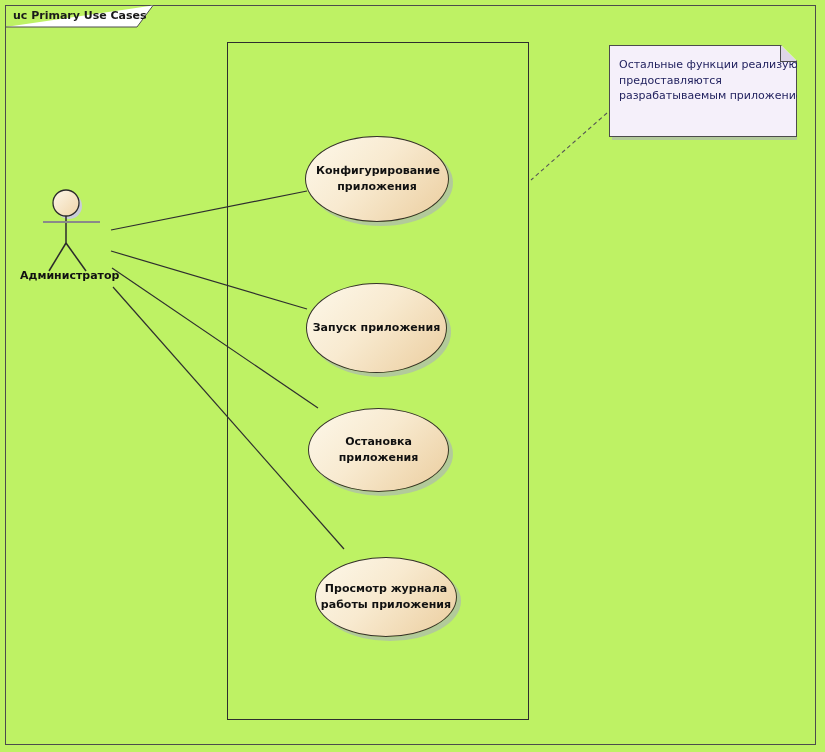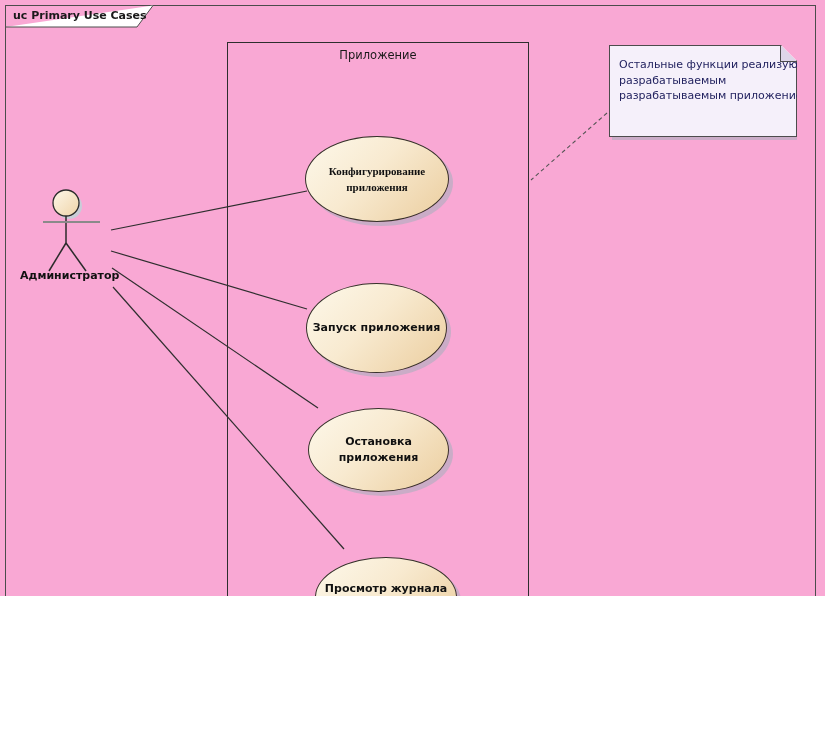--- a/index.html
+++ b/index.html
@@ -5,8 +5,8 @@
   html, body { margin: 0; padding: 0; background: #ffffff; }
   #canvas {
     position: relative;
-    width: 825px; height: 596px;
-    background: #f9a8d4;
+    width: 825px; height: 752px;
+    background: #bef264;
     font-family: "DejaVu Sans", "Liberation Sans", sans-serif;
     overflow: hidden;
   }

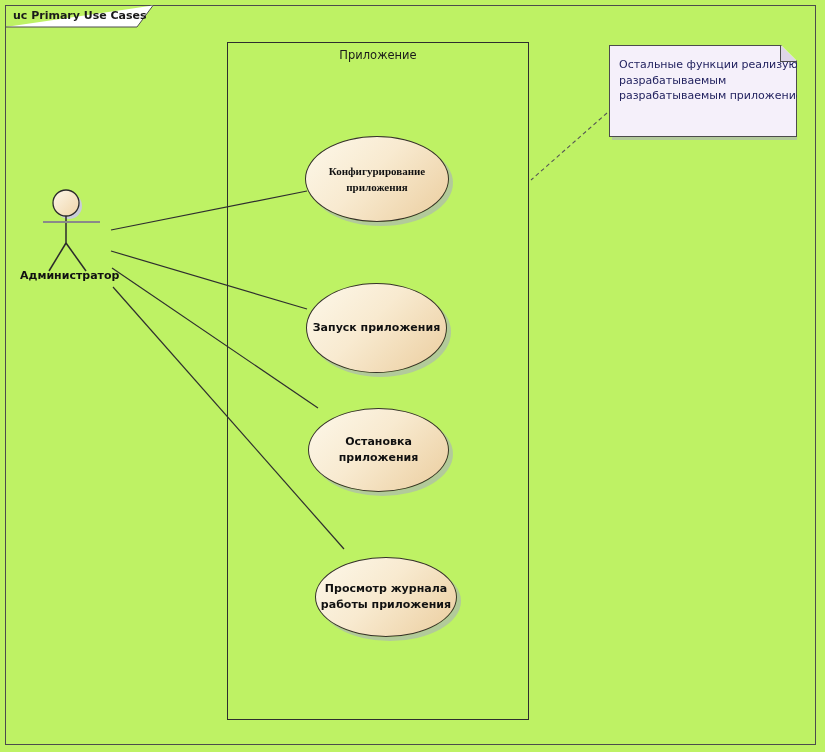--- a/index.html
+++ b/index.html
@@ -102,7 +102,6 @@
   <div class="frame-title">uc Primary Use Cases</div>
 
   <div class="boundary"></div>
-  <div class="boundary-label">Приложение</div>
 
   <svg id="linework" width="825" height="752" viewBox="0 0 825 752">
     <defs>

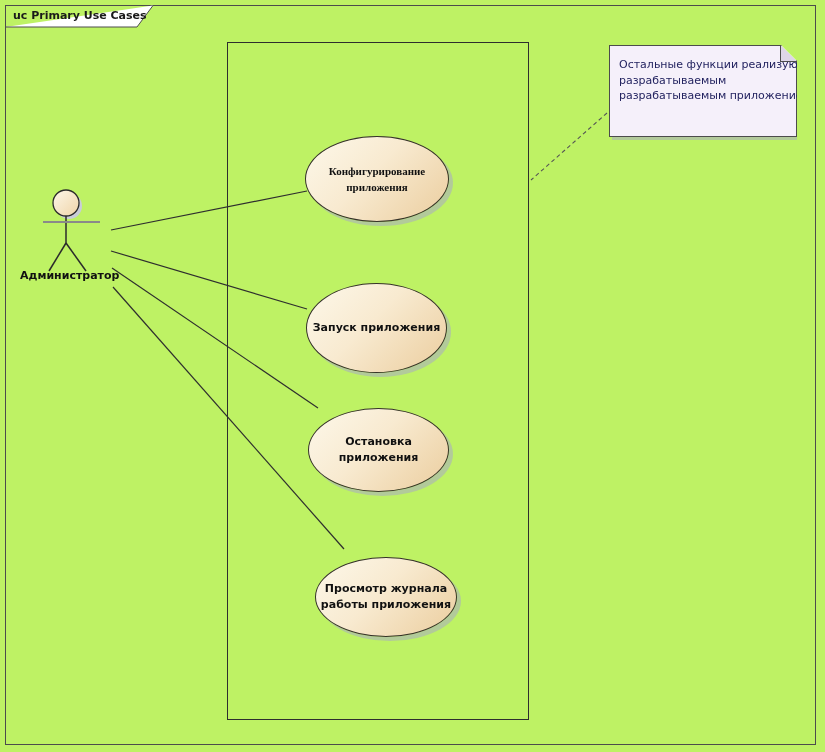--- a/index.html
+++ b/index.html
@@ -148,7 +148,7 @@
   <div class="note">
     <div class="note-fold"></div>
     <div class="note-line">Остальные функции реализуются</div>
-    <div class="note-line">разрабатываемым</div>
+    <div class="note-line">предоставляются</div>
     <div class="note-line">разрабатываемым приложением</div>
   </div>
 

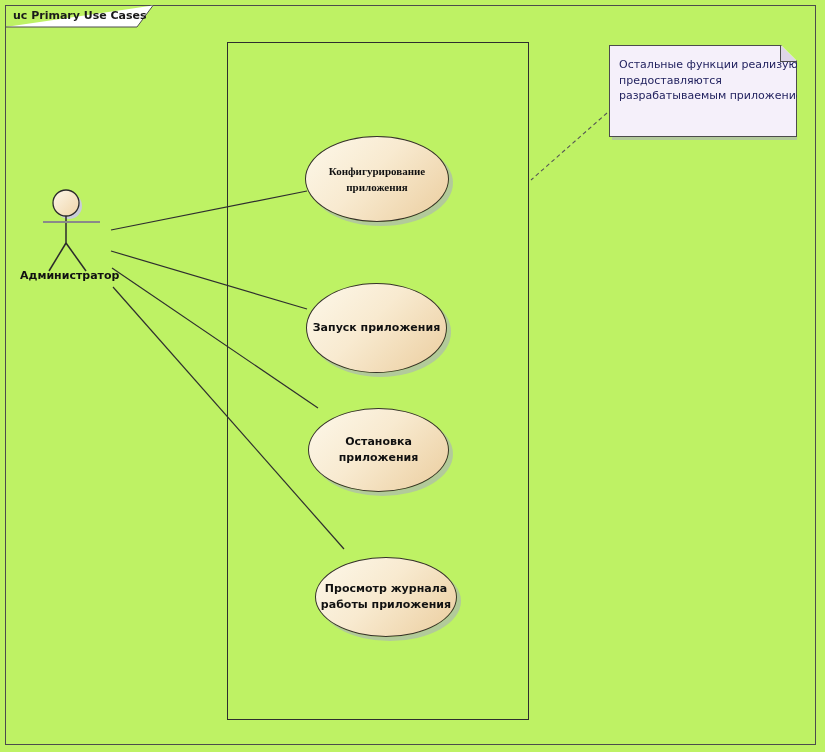--- a/index.html
+++ b/index.html
@@ -56,7 +56,7 @@
   }
   .usecase span { display: block; }
   #uc1 { left: 305px; top: 136px; width: 142px; height: 84px; }
-  #uc1 span { max-width: 122px; font-family: Liberation Serif, serif; }
+  #uc1 span { max-width: 122px; }
   #uc2 { left: 306px; top: 283px; width: 139px; height: 88px; text-align: center; }
   #uc2 span { max-width: 130px; }
   #uc3 { left: 308px; top: 408px; width: 139px; height: 82px; }

